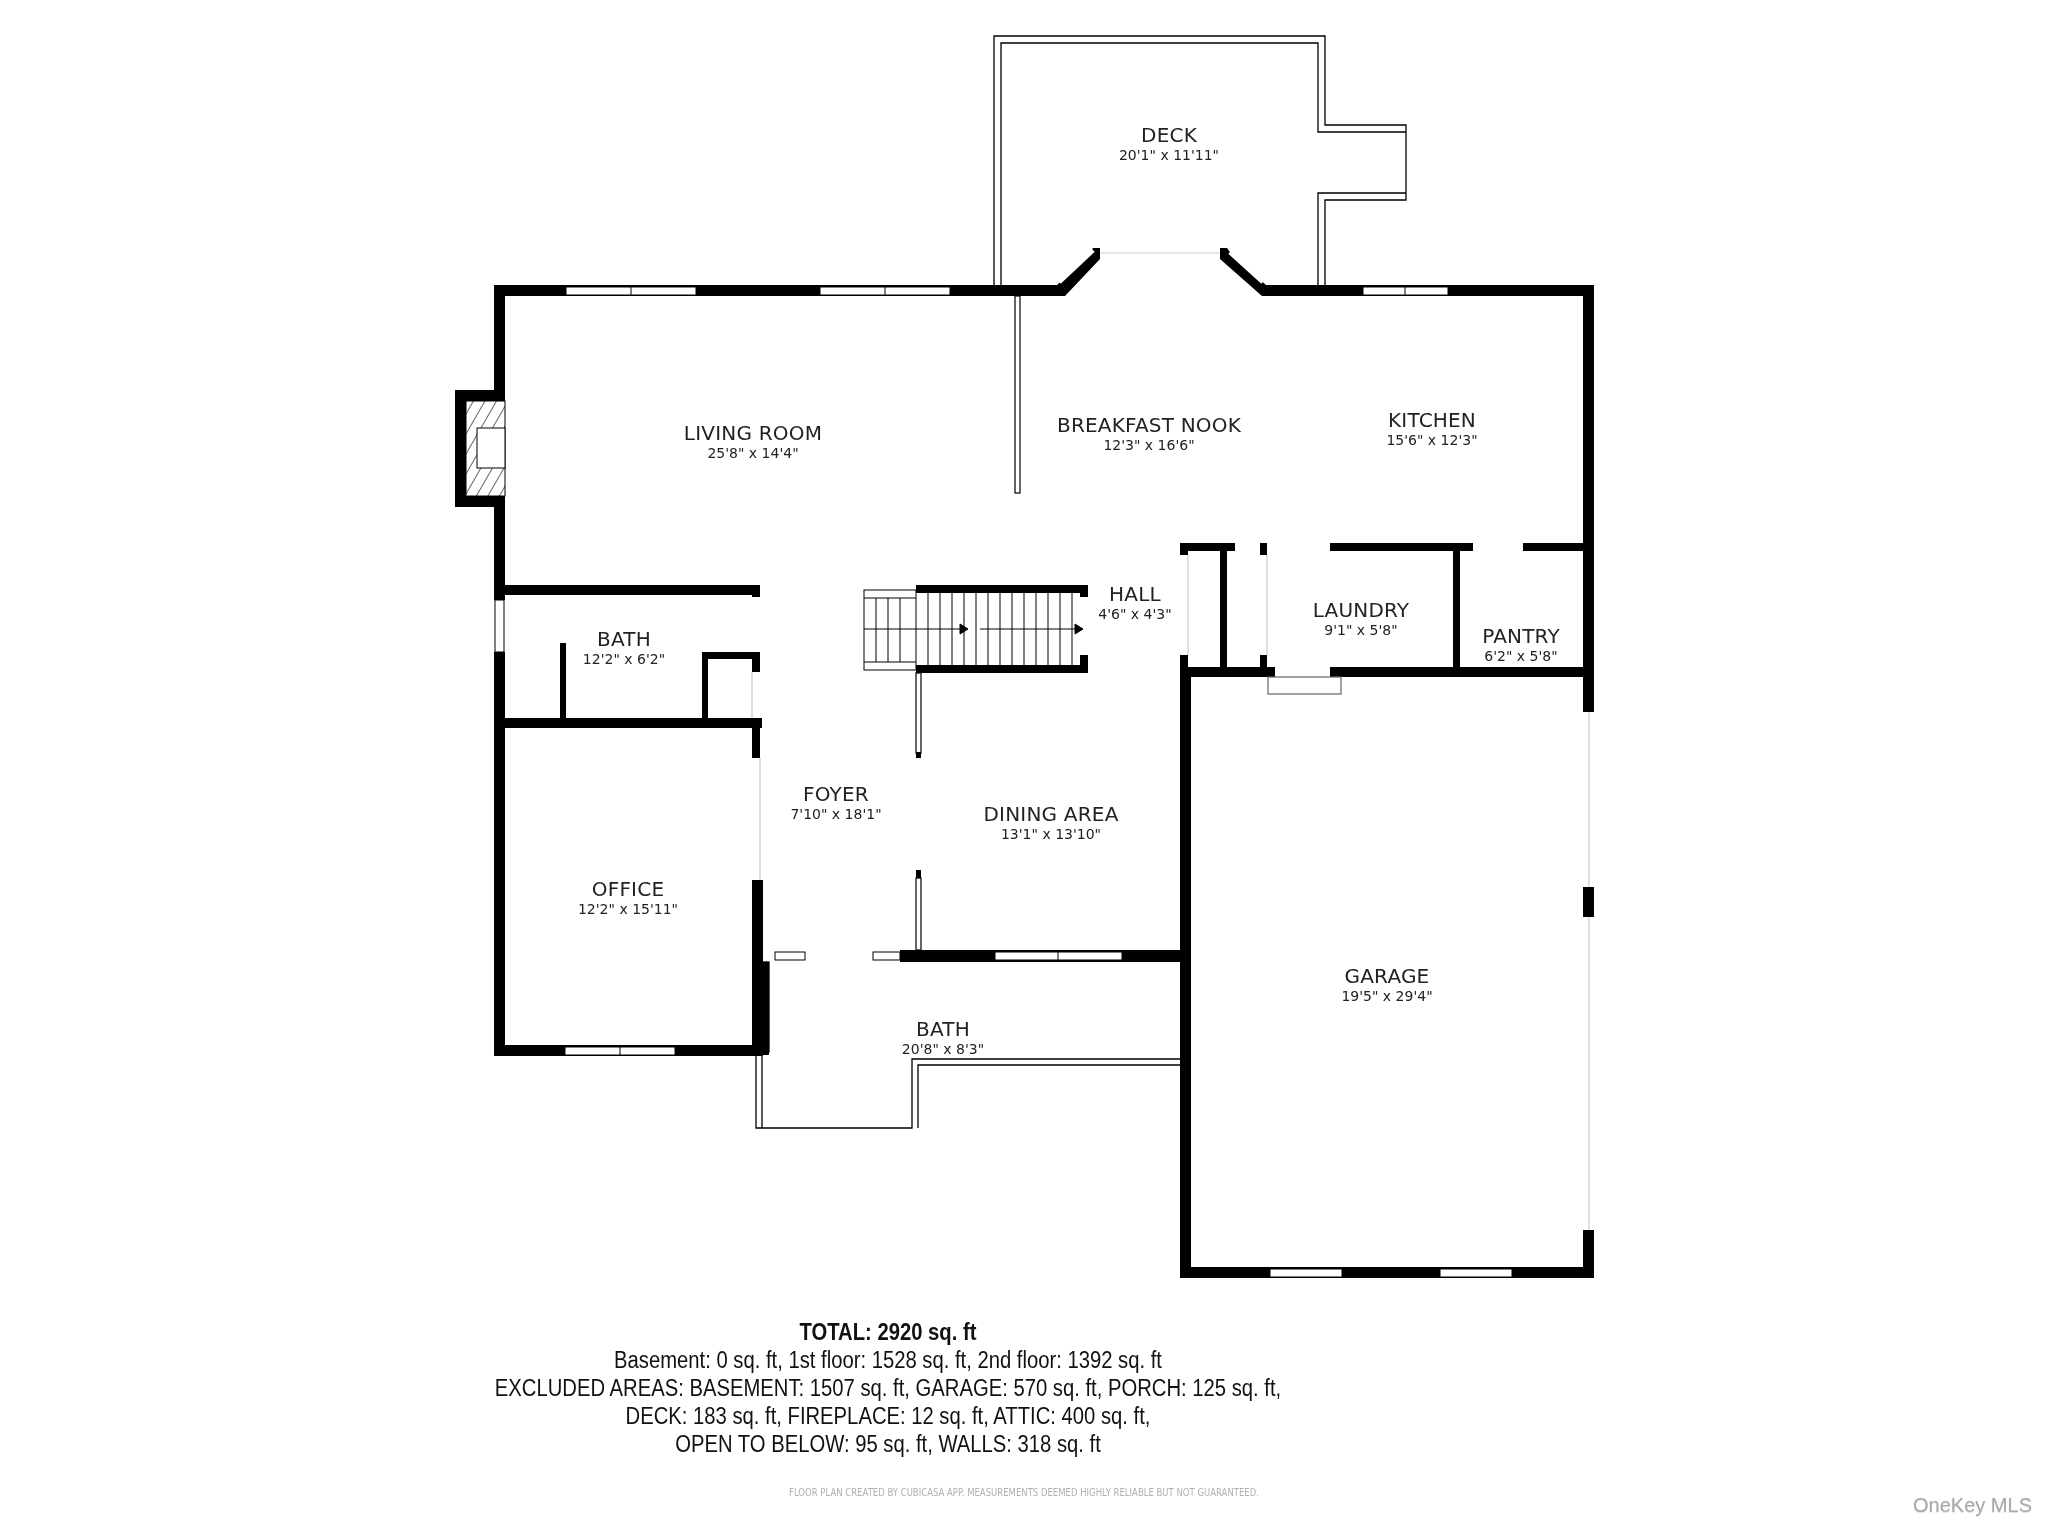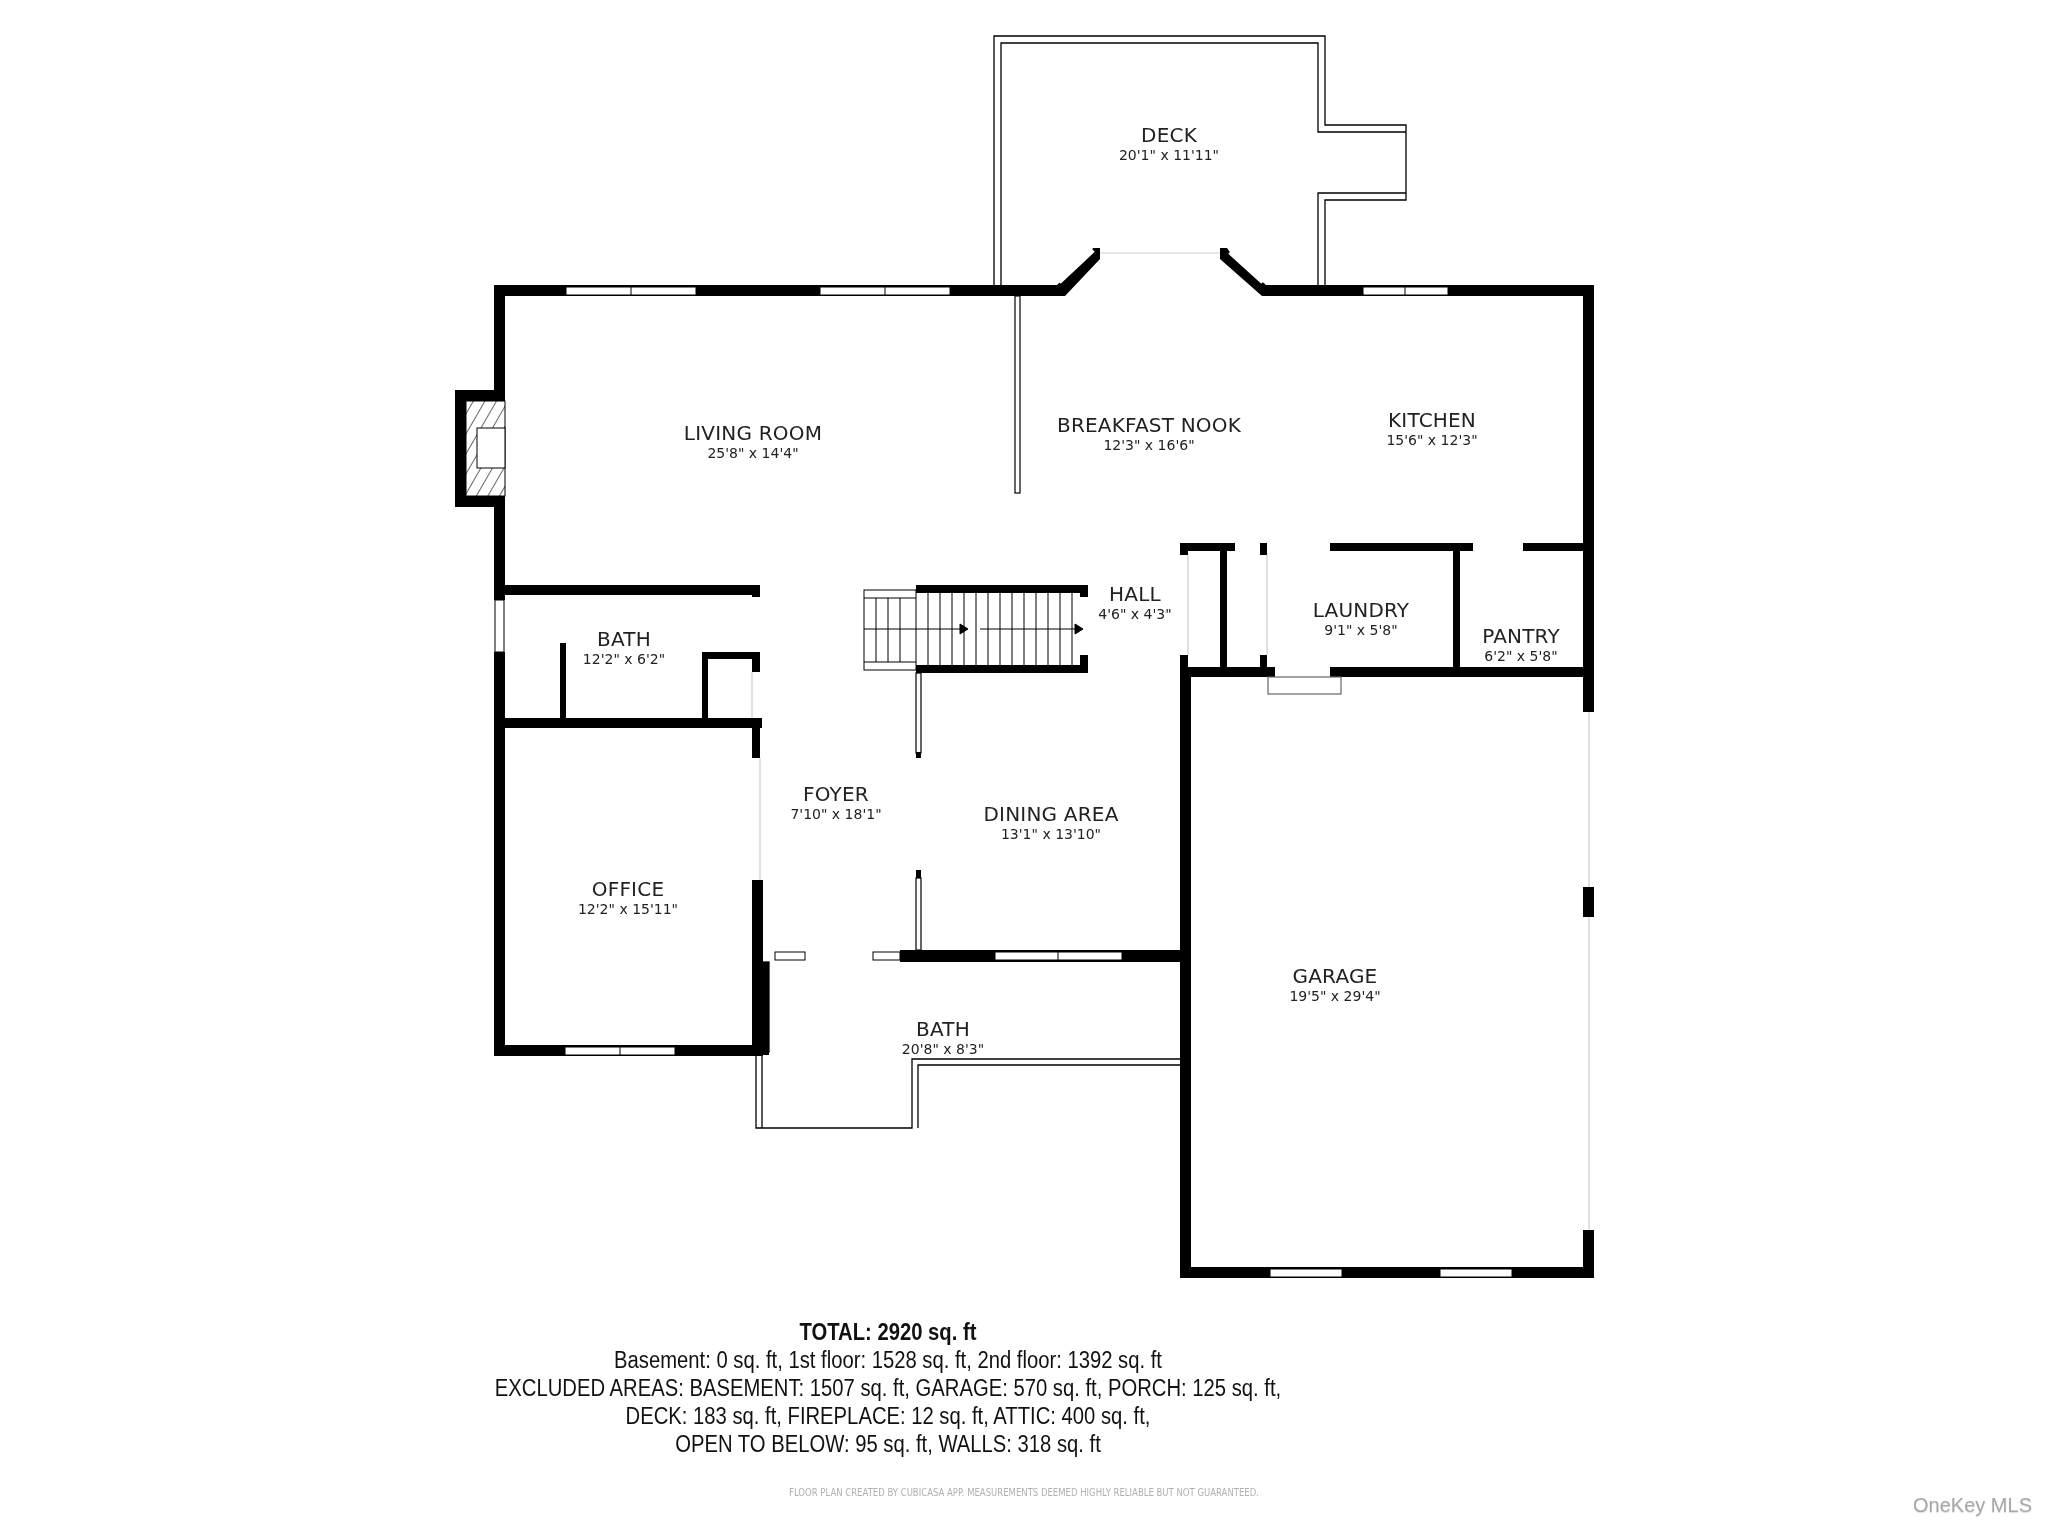--- a/index.html
+++ b/index.html
@@ -232,7 +232,7 @@
   <span class="name">BATH</span>
   <span class="dims">20'8" x 8'3"</span>
 </div>
-<div class="room-label" style="left:1335px; top:986px;">
+<div class="room-label" style="left:1387px; top:986px;">
   <span class="name">GARAGE</span>
   <span class="dims">19'5" x 29'4"</span>
 </div>

